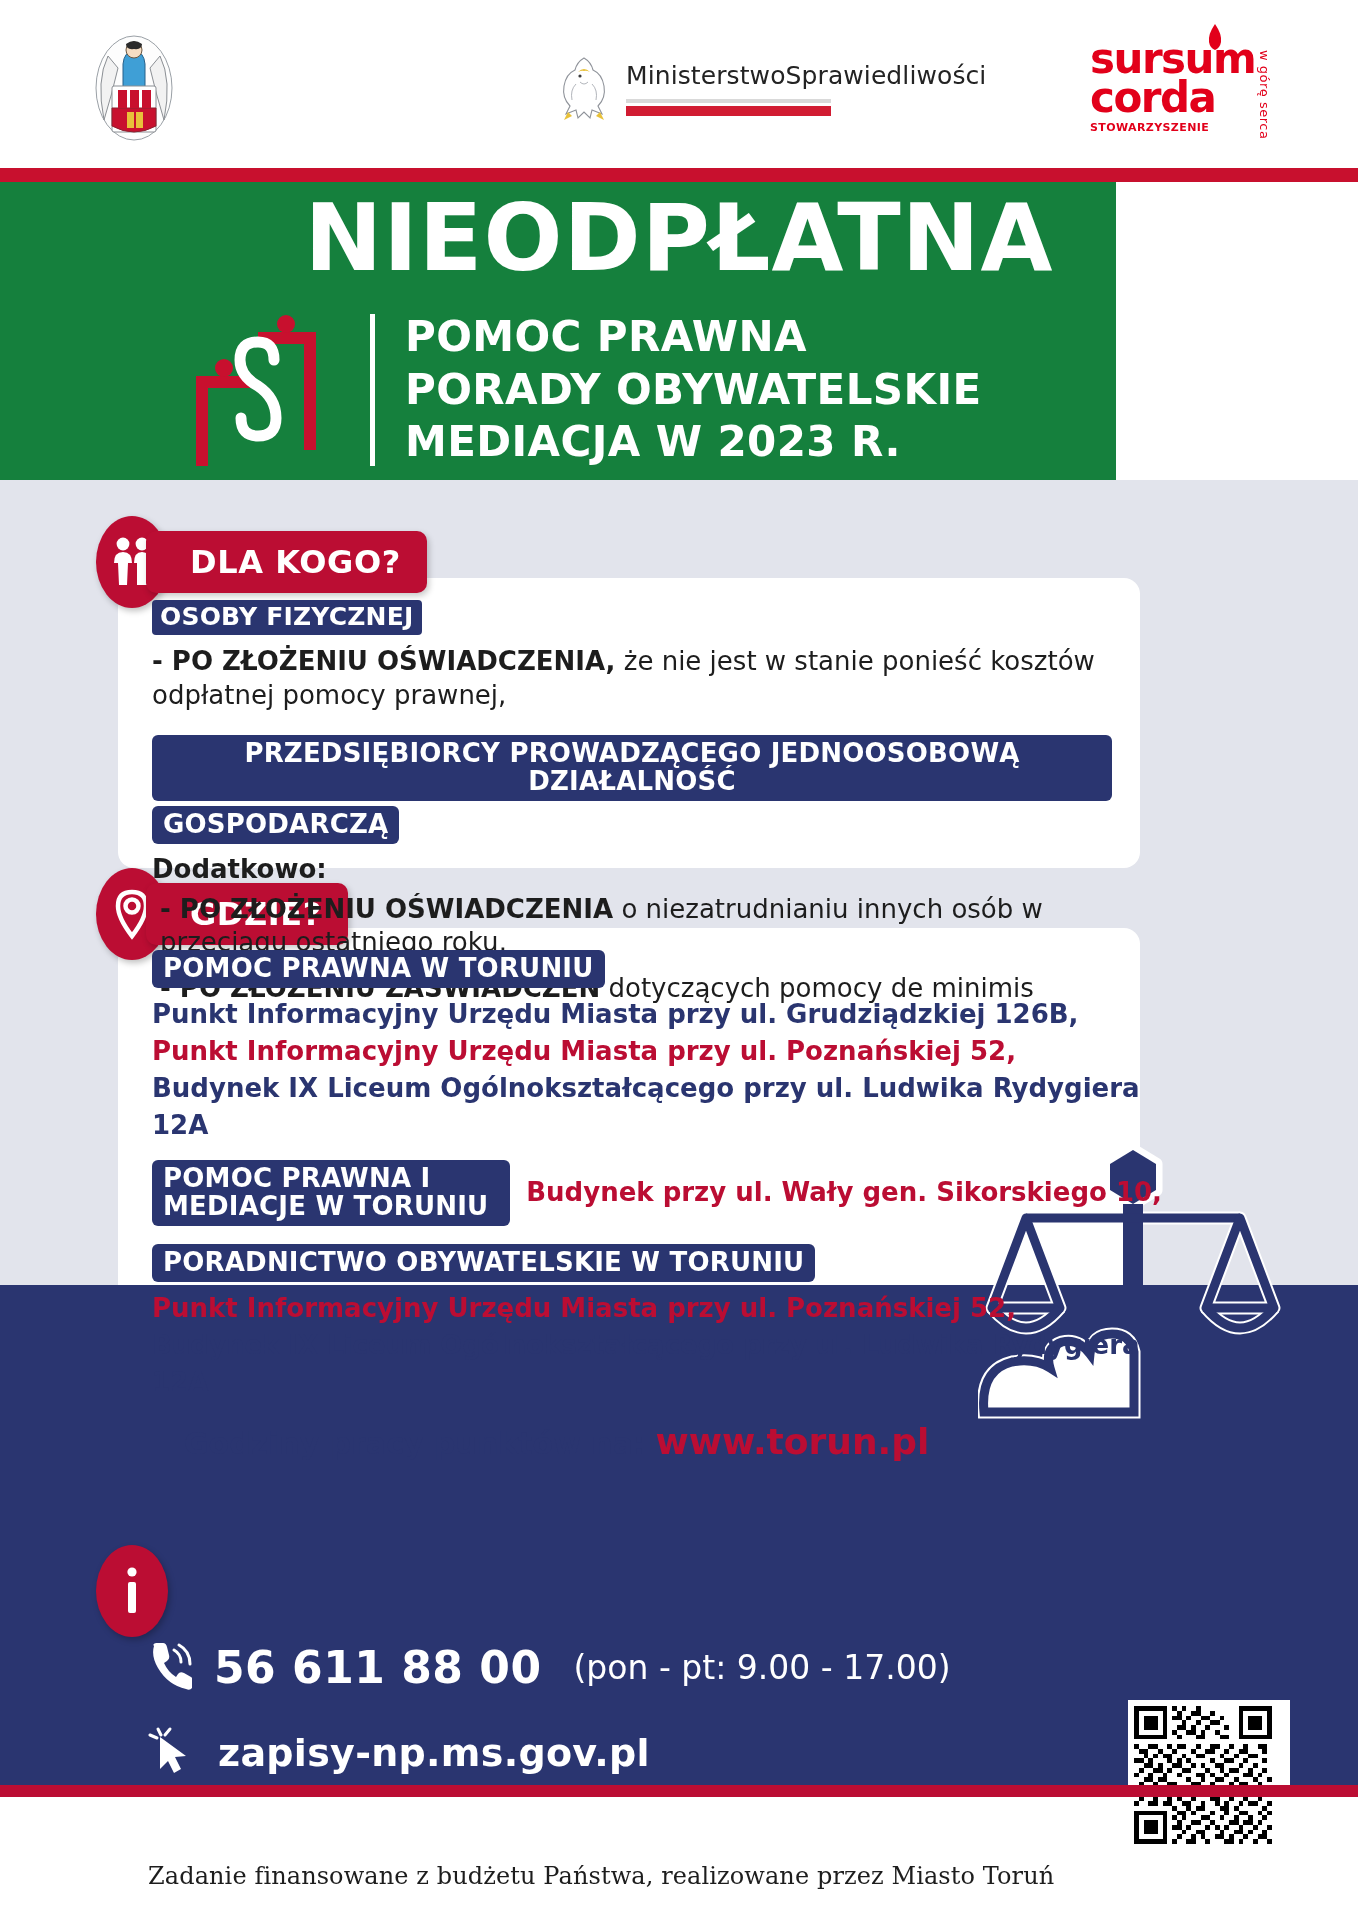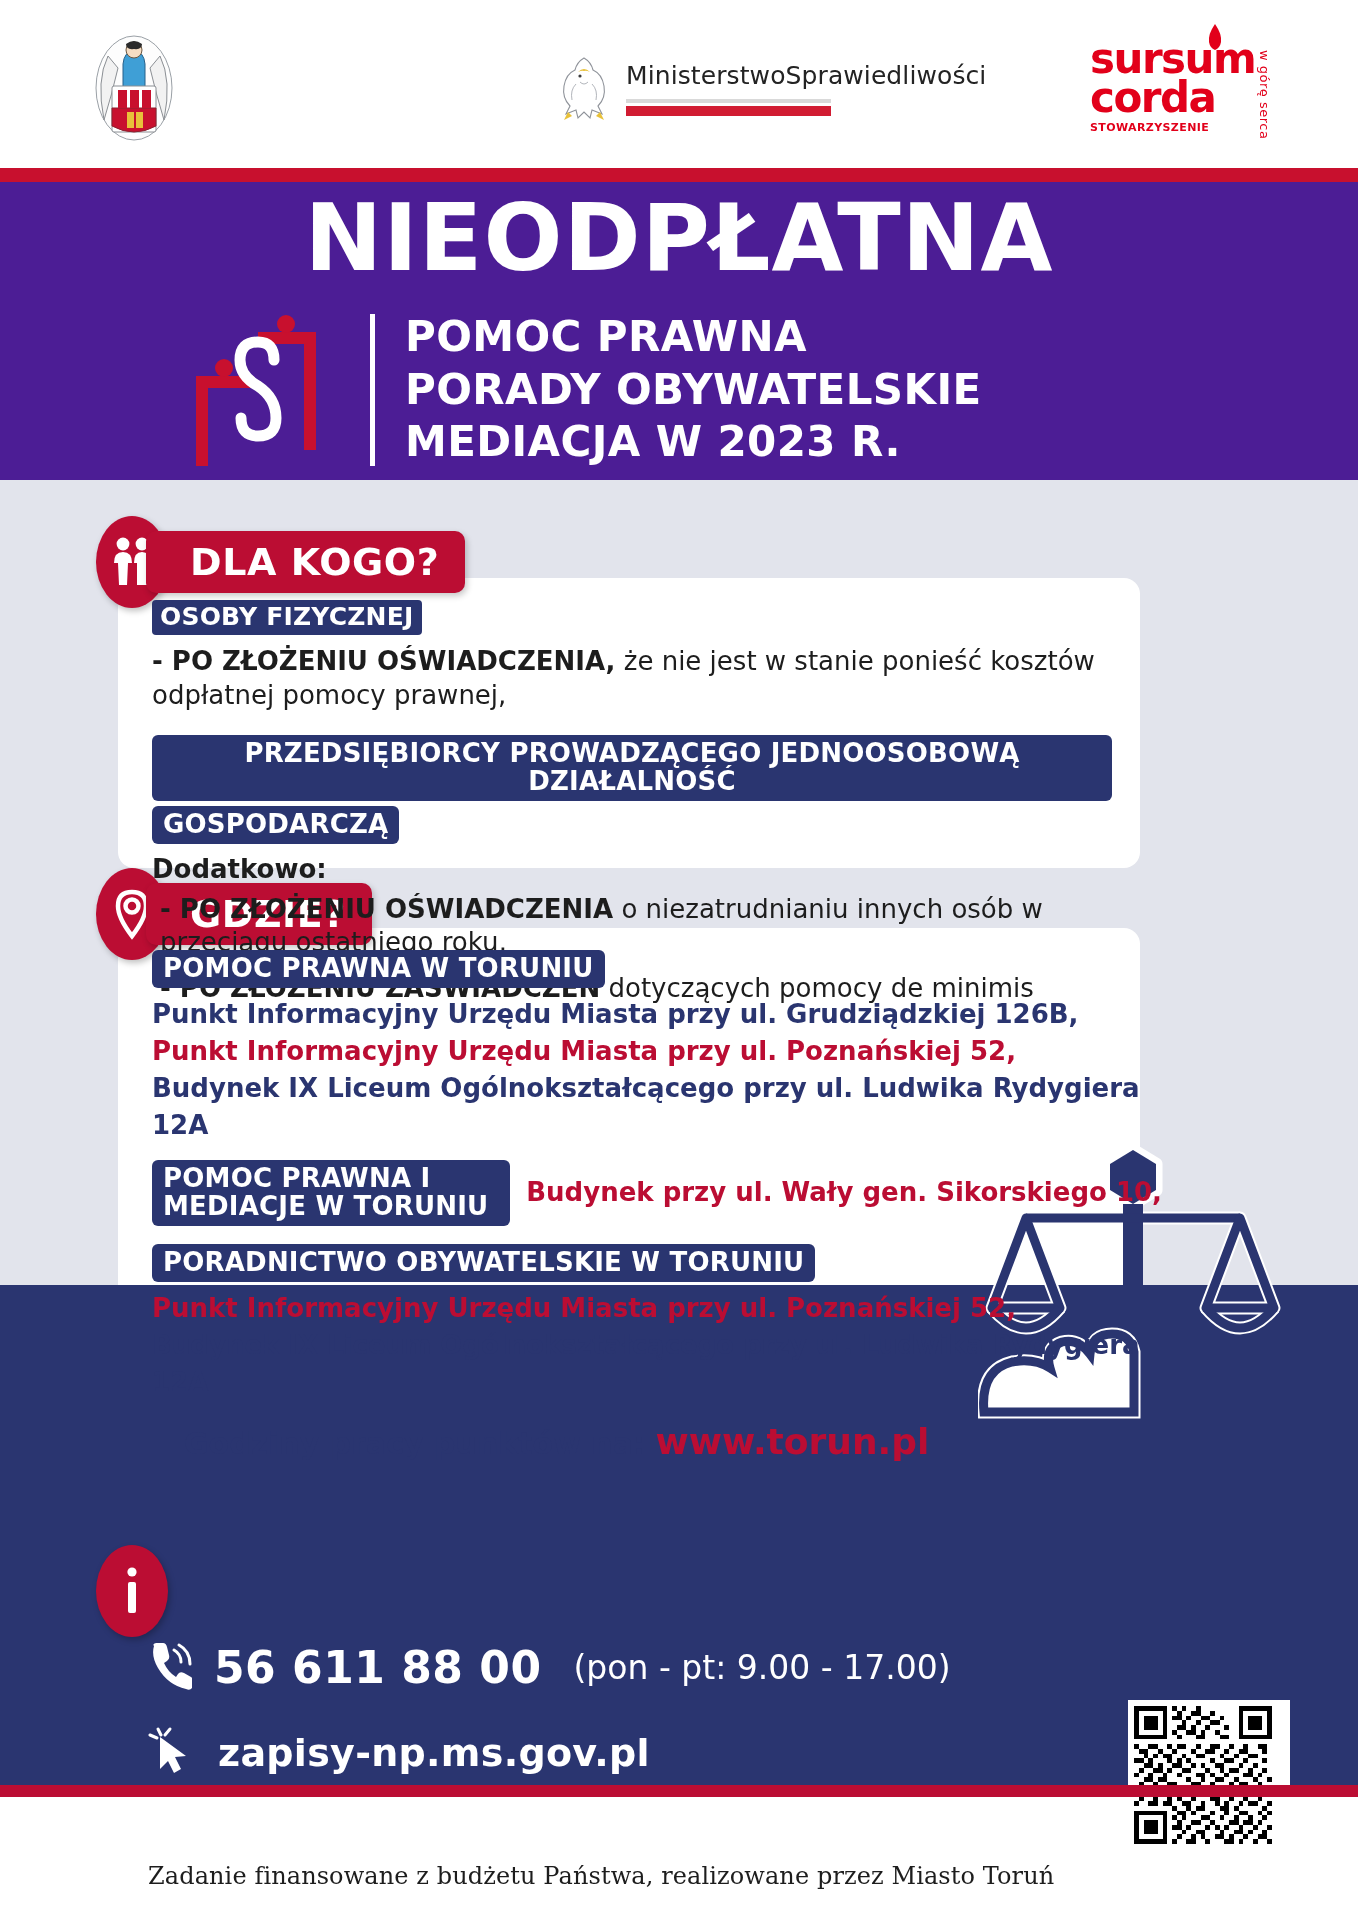--- a/index.html
+++ b/index.html
@@ -31,7 +31,7 @@
 
   
   .red-bar-top{position:absolute;top:168px;left:0;width:1358px;height:14px;background:#c8102e;}
-  .banner{position:absolute;top:182px;left:0;width:1358px;height:298px;background:#4c1d95;}
+  .banner{position:absolute;top:182px;left:0;width:1116px;height:298px;background:#15803d;}
   .banner-title{
     position:absolute;top:10px;left:0;width:1358px;text-align:center;
     font-family:"DejaVu Sans", sans-serif;font-weight:bold;font-size:93px;color:#ffffff;

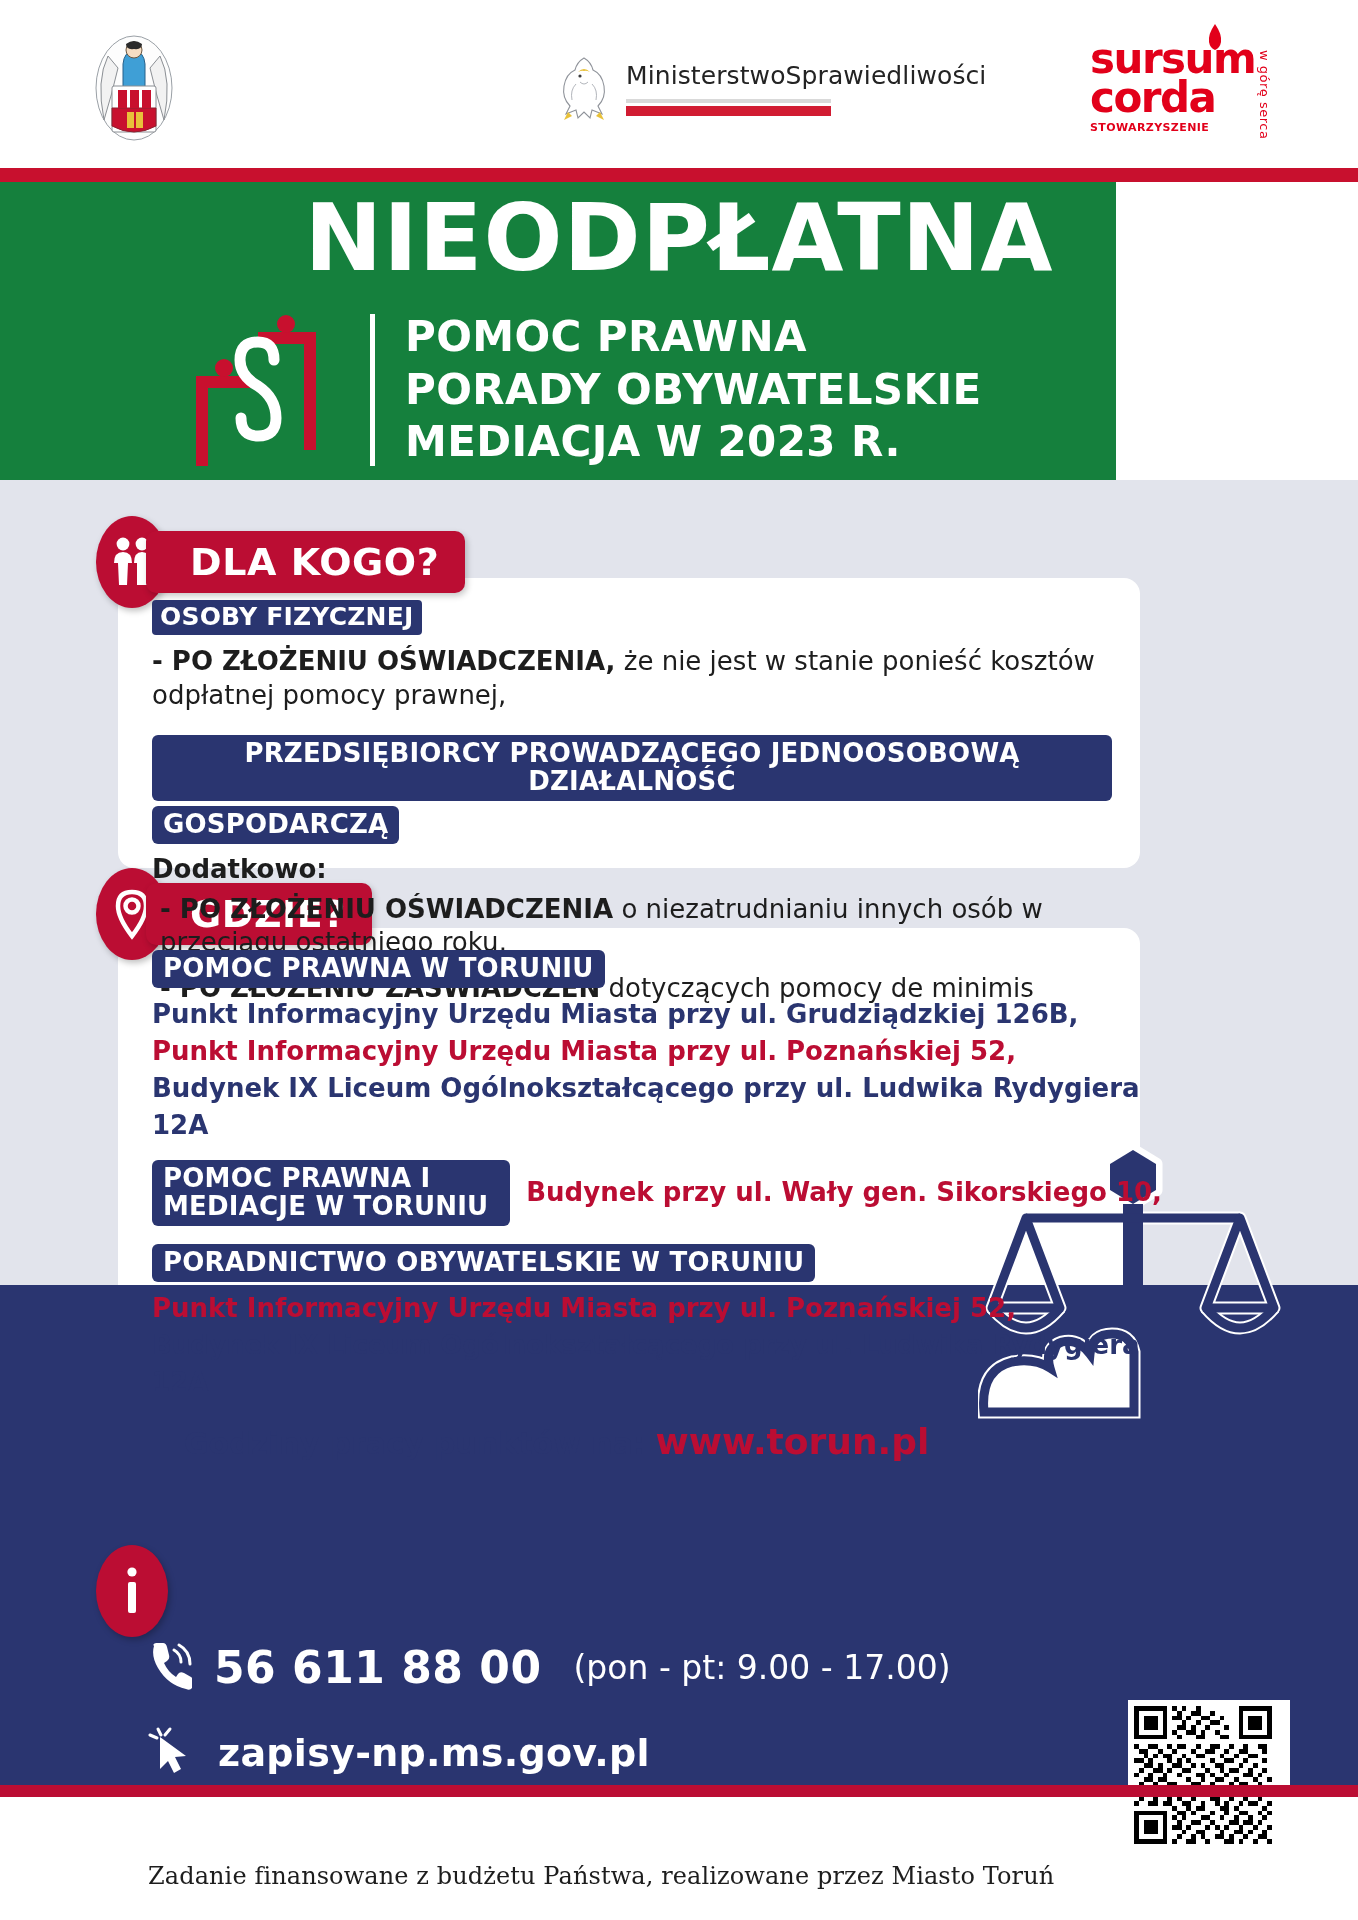--- a/index.html
+++ b/index.html
@@ -62,7 +62,7 @@
     box-shadow:2px 3px 6px rgba(0,0,0,.22);
   }
   .pill .tag span{
-    font-family:"DejaVu Sans", sans-serif;font-weight:bold;font-size:38px;color:#fff;letter-spacing:.6px;white-space:nowrap;
+    font-family:"DejaVu Sans", sans-serif;font-weight:bold;font-size:32px;color:#fff;letter-spacing:.6px;white-space:nowrap;
   }
 
   

